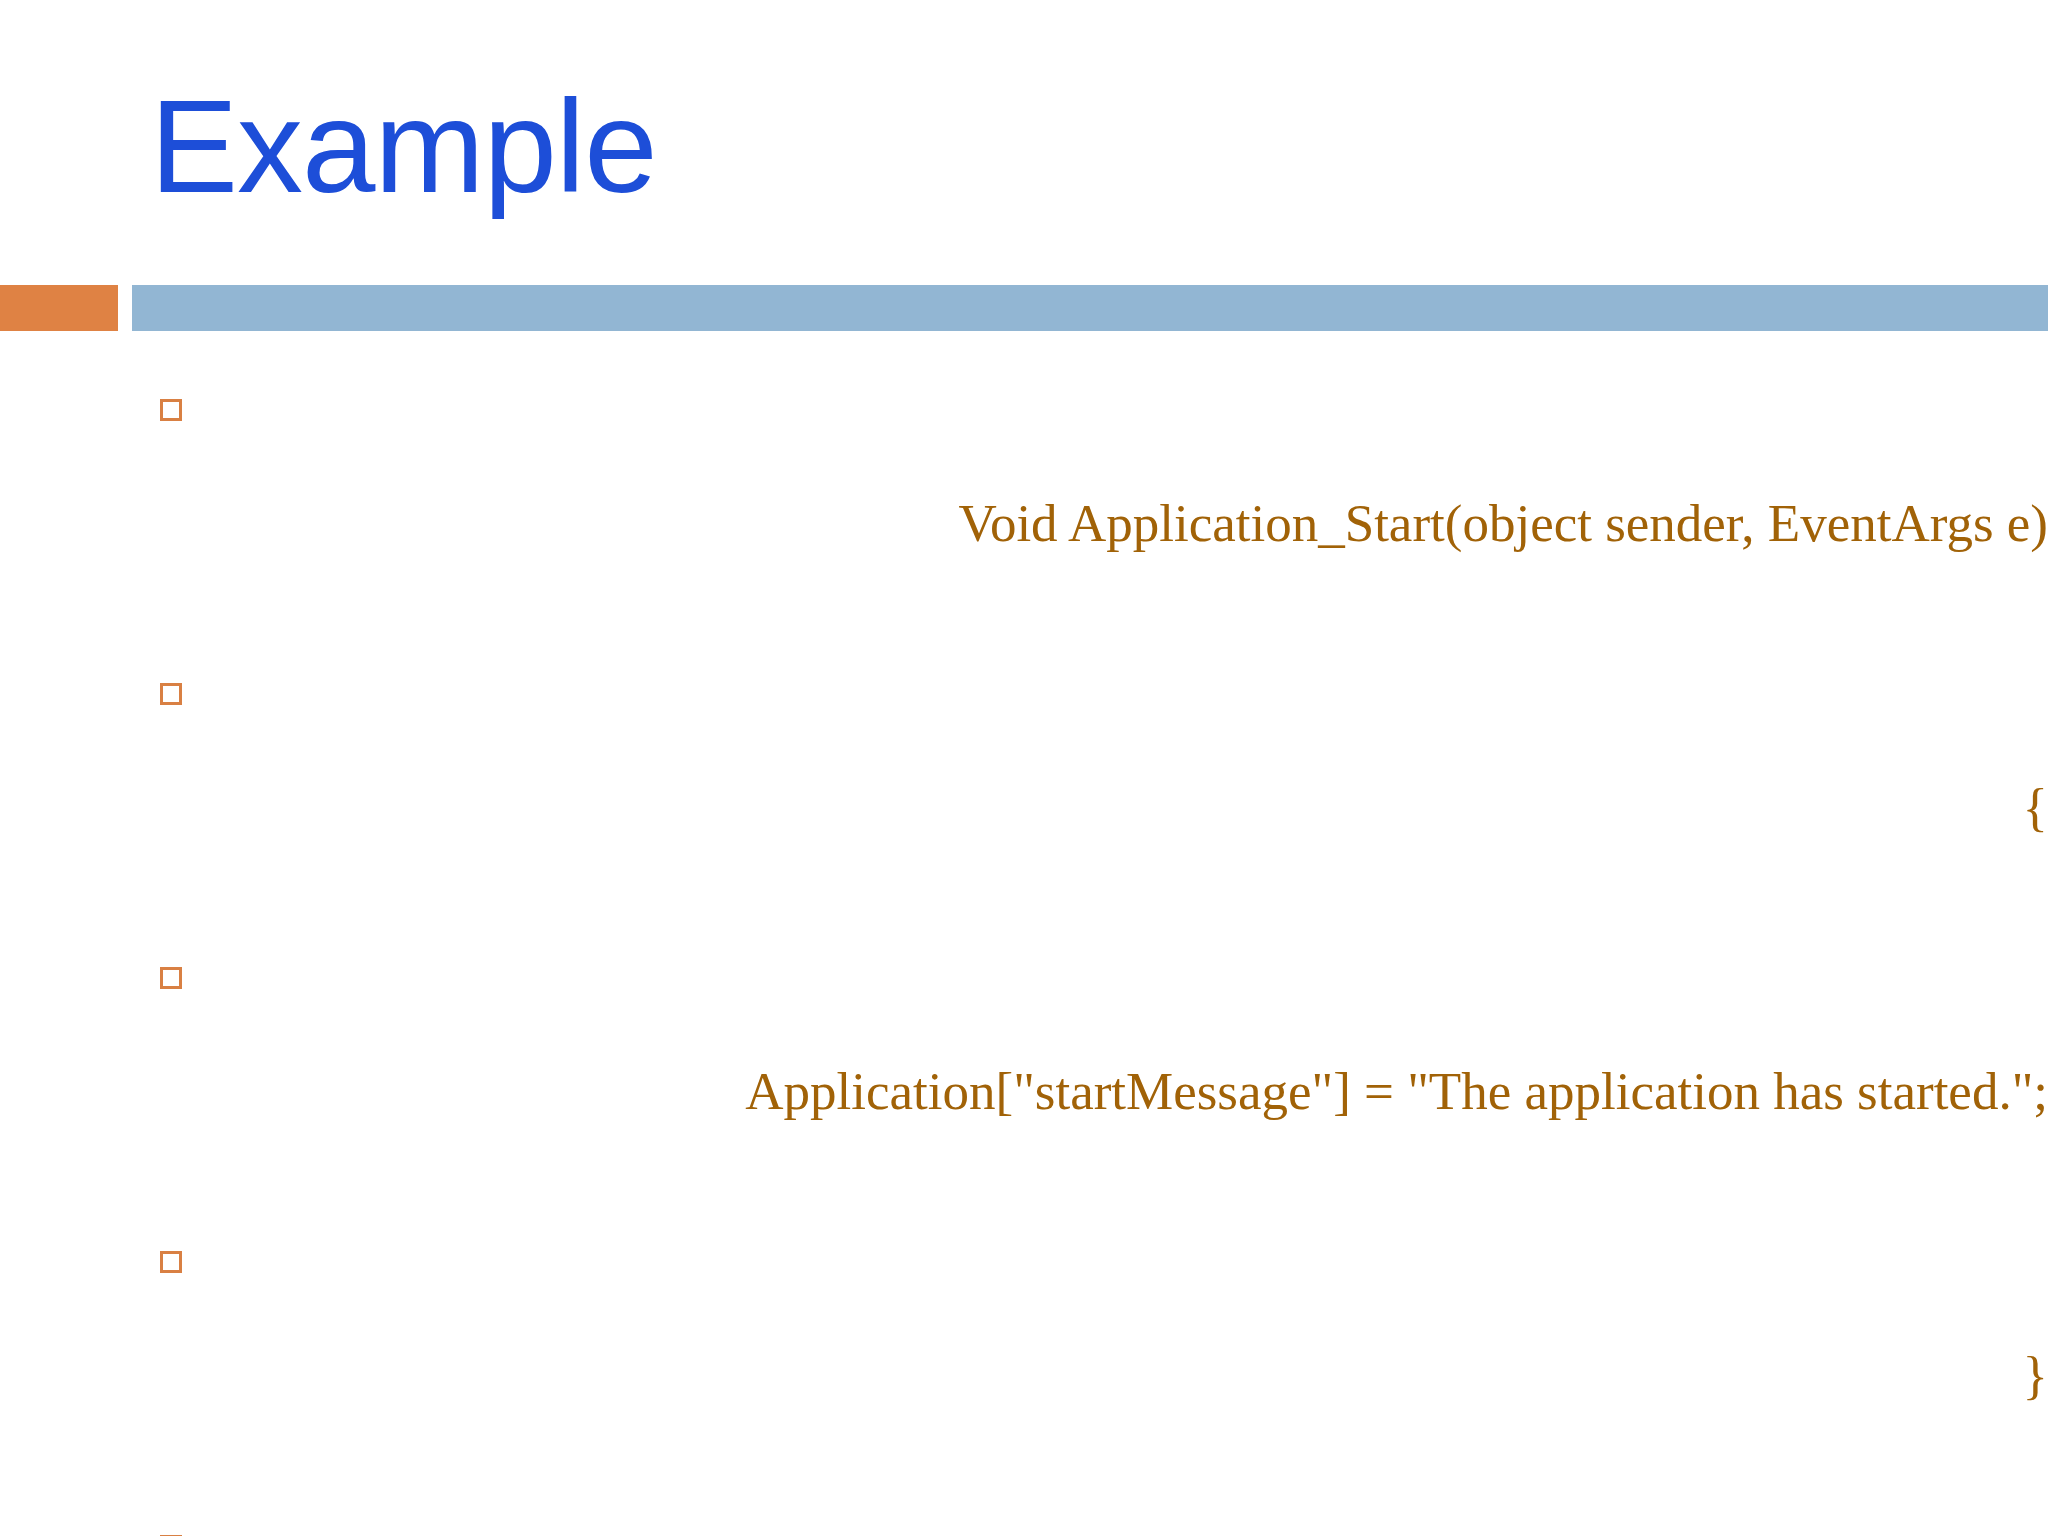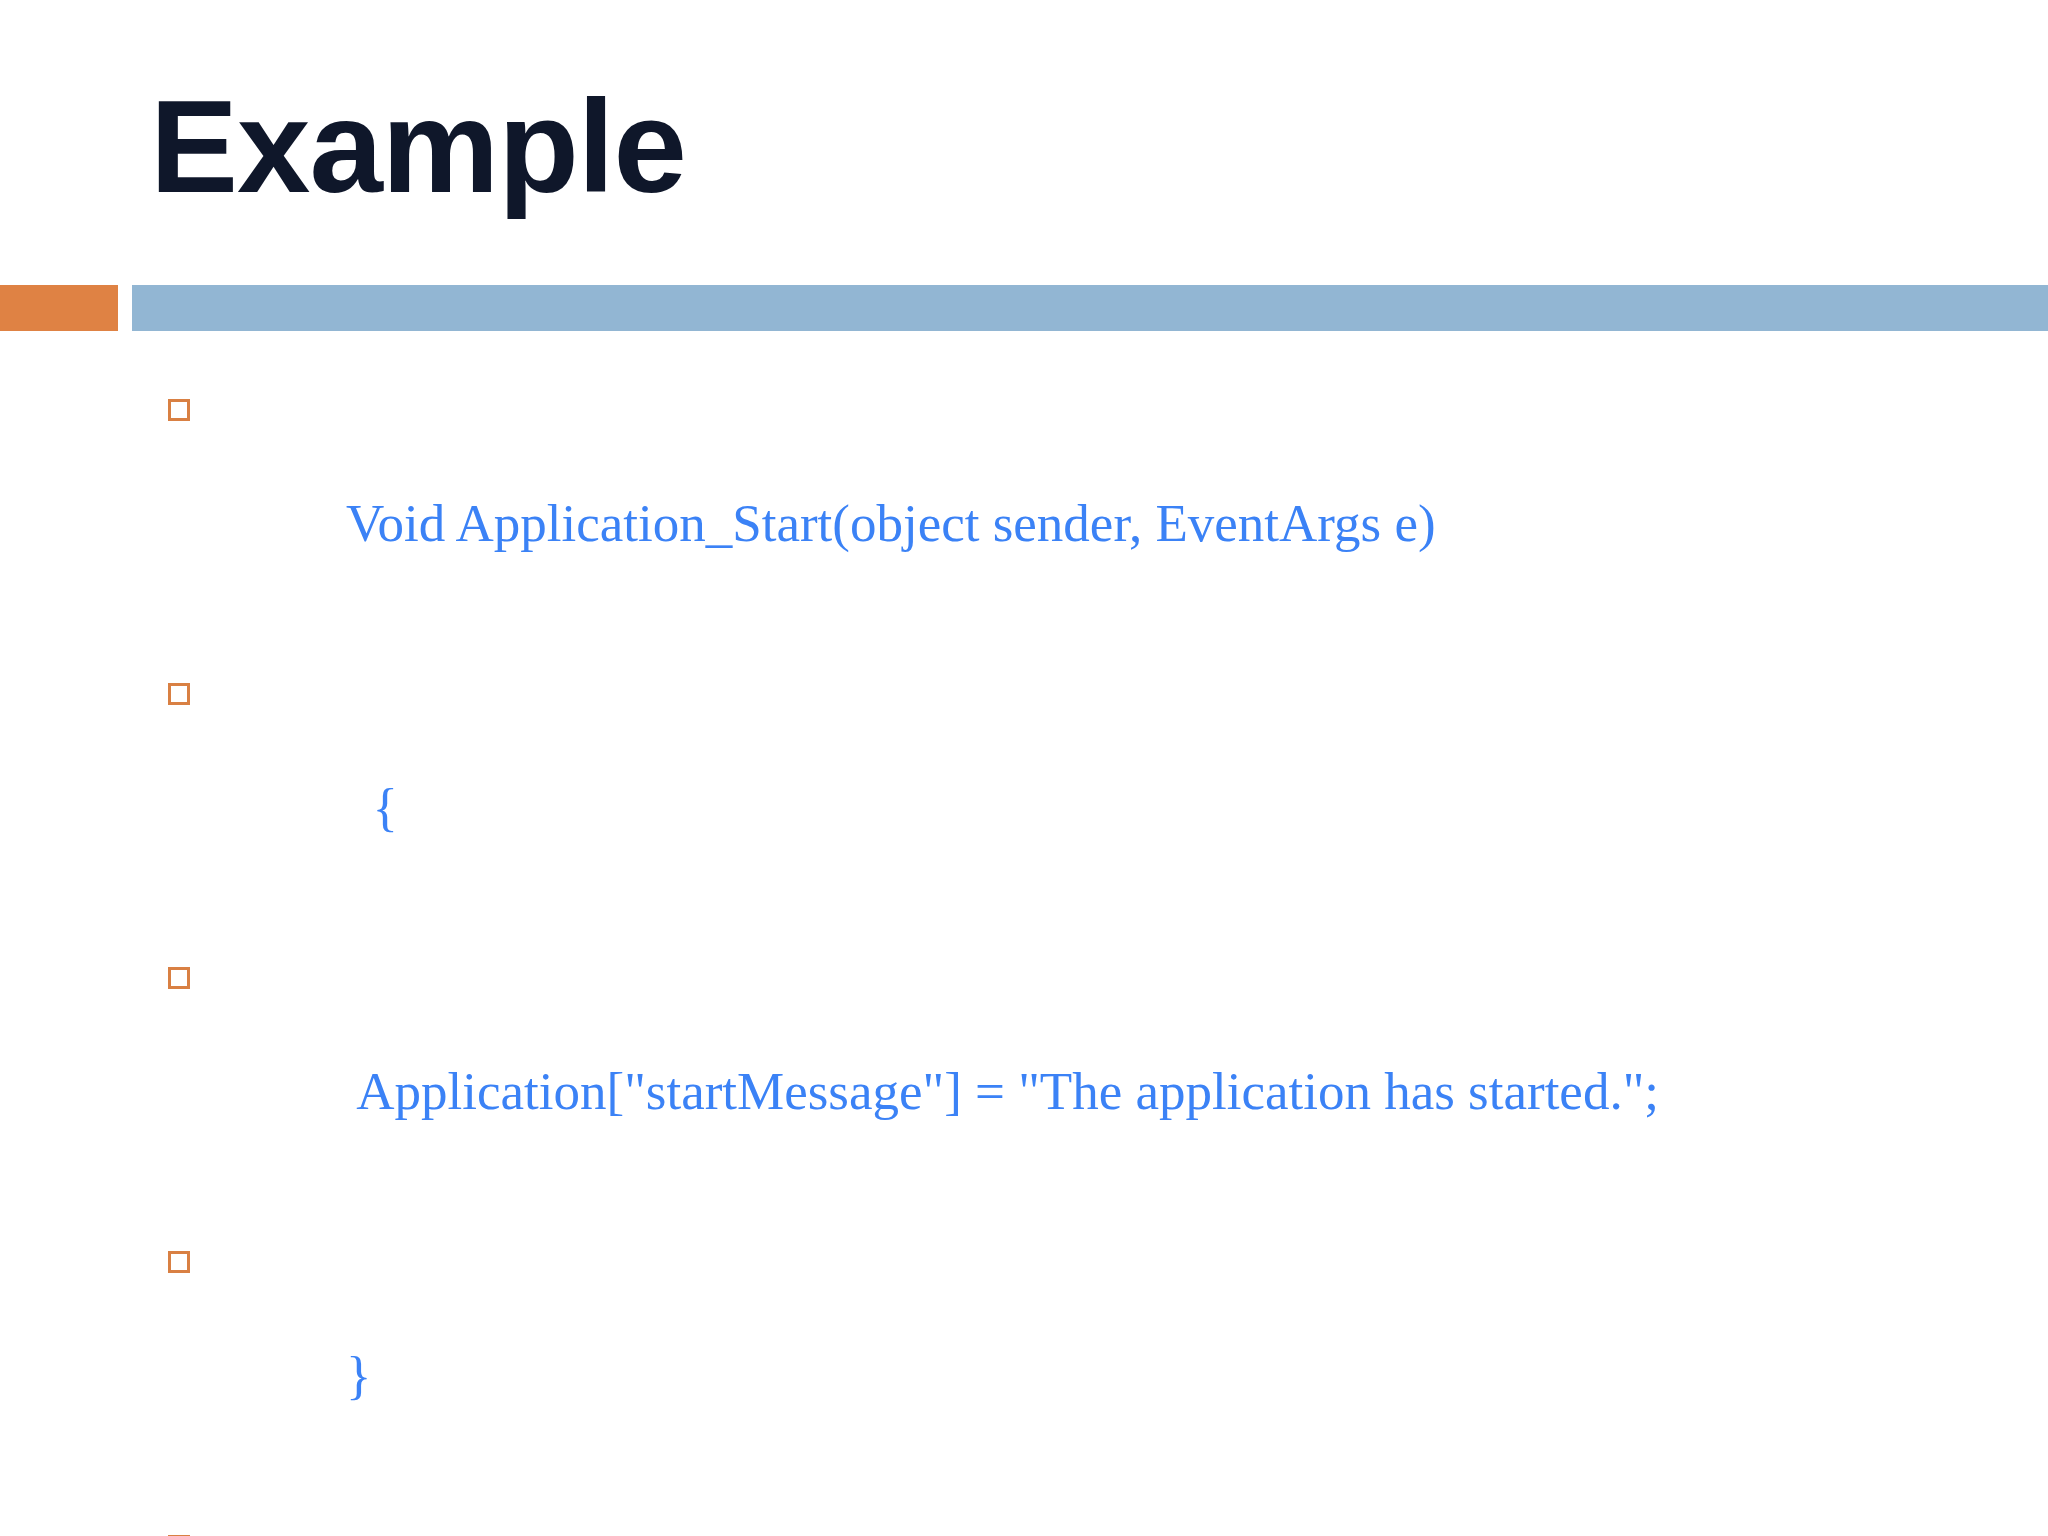--- a/index.html
+++ b/index.html
@@ -38,11 +38,11 @@
     top: 78px;
     margin: 0;
     font-family: "Liberation Sans", "DejaVu Sans", sans-serif;
-    font-weight: 700;
+    font-weight: 400;
     font-size: 132px;
     line-height: 1.05;
     letter-spacing: -1px;
-    color: #0f172a;
+    color: #1d4ed8;
     white-space: nowrap;
   }
 

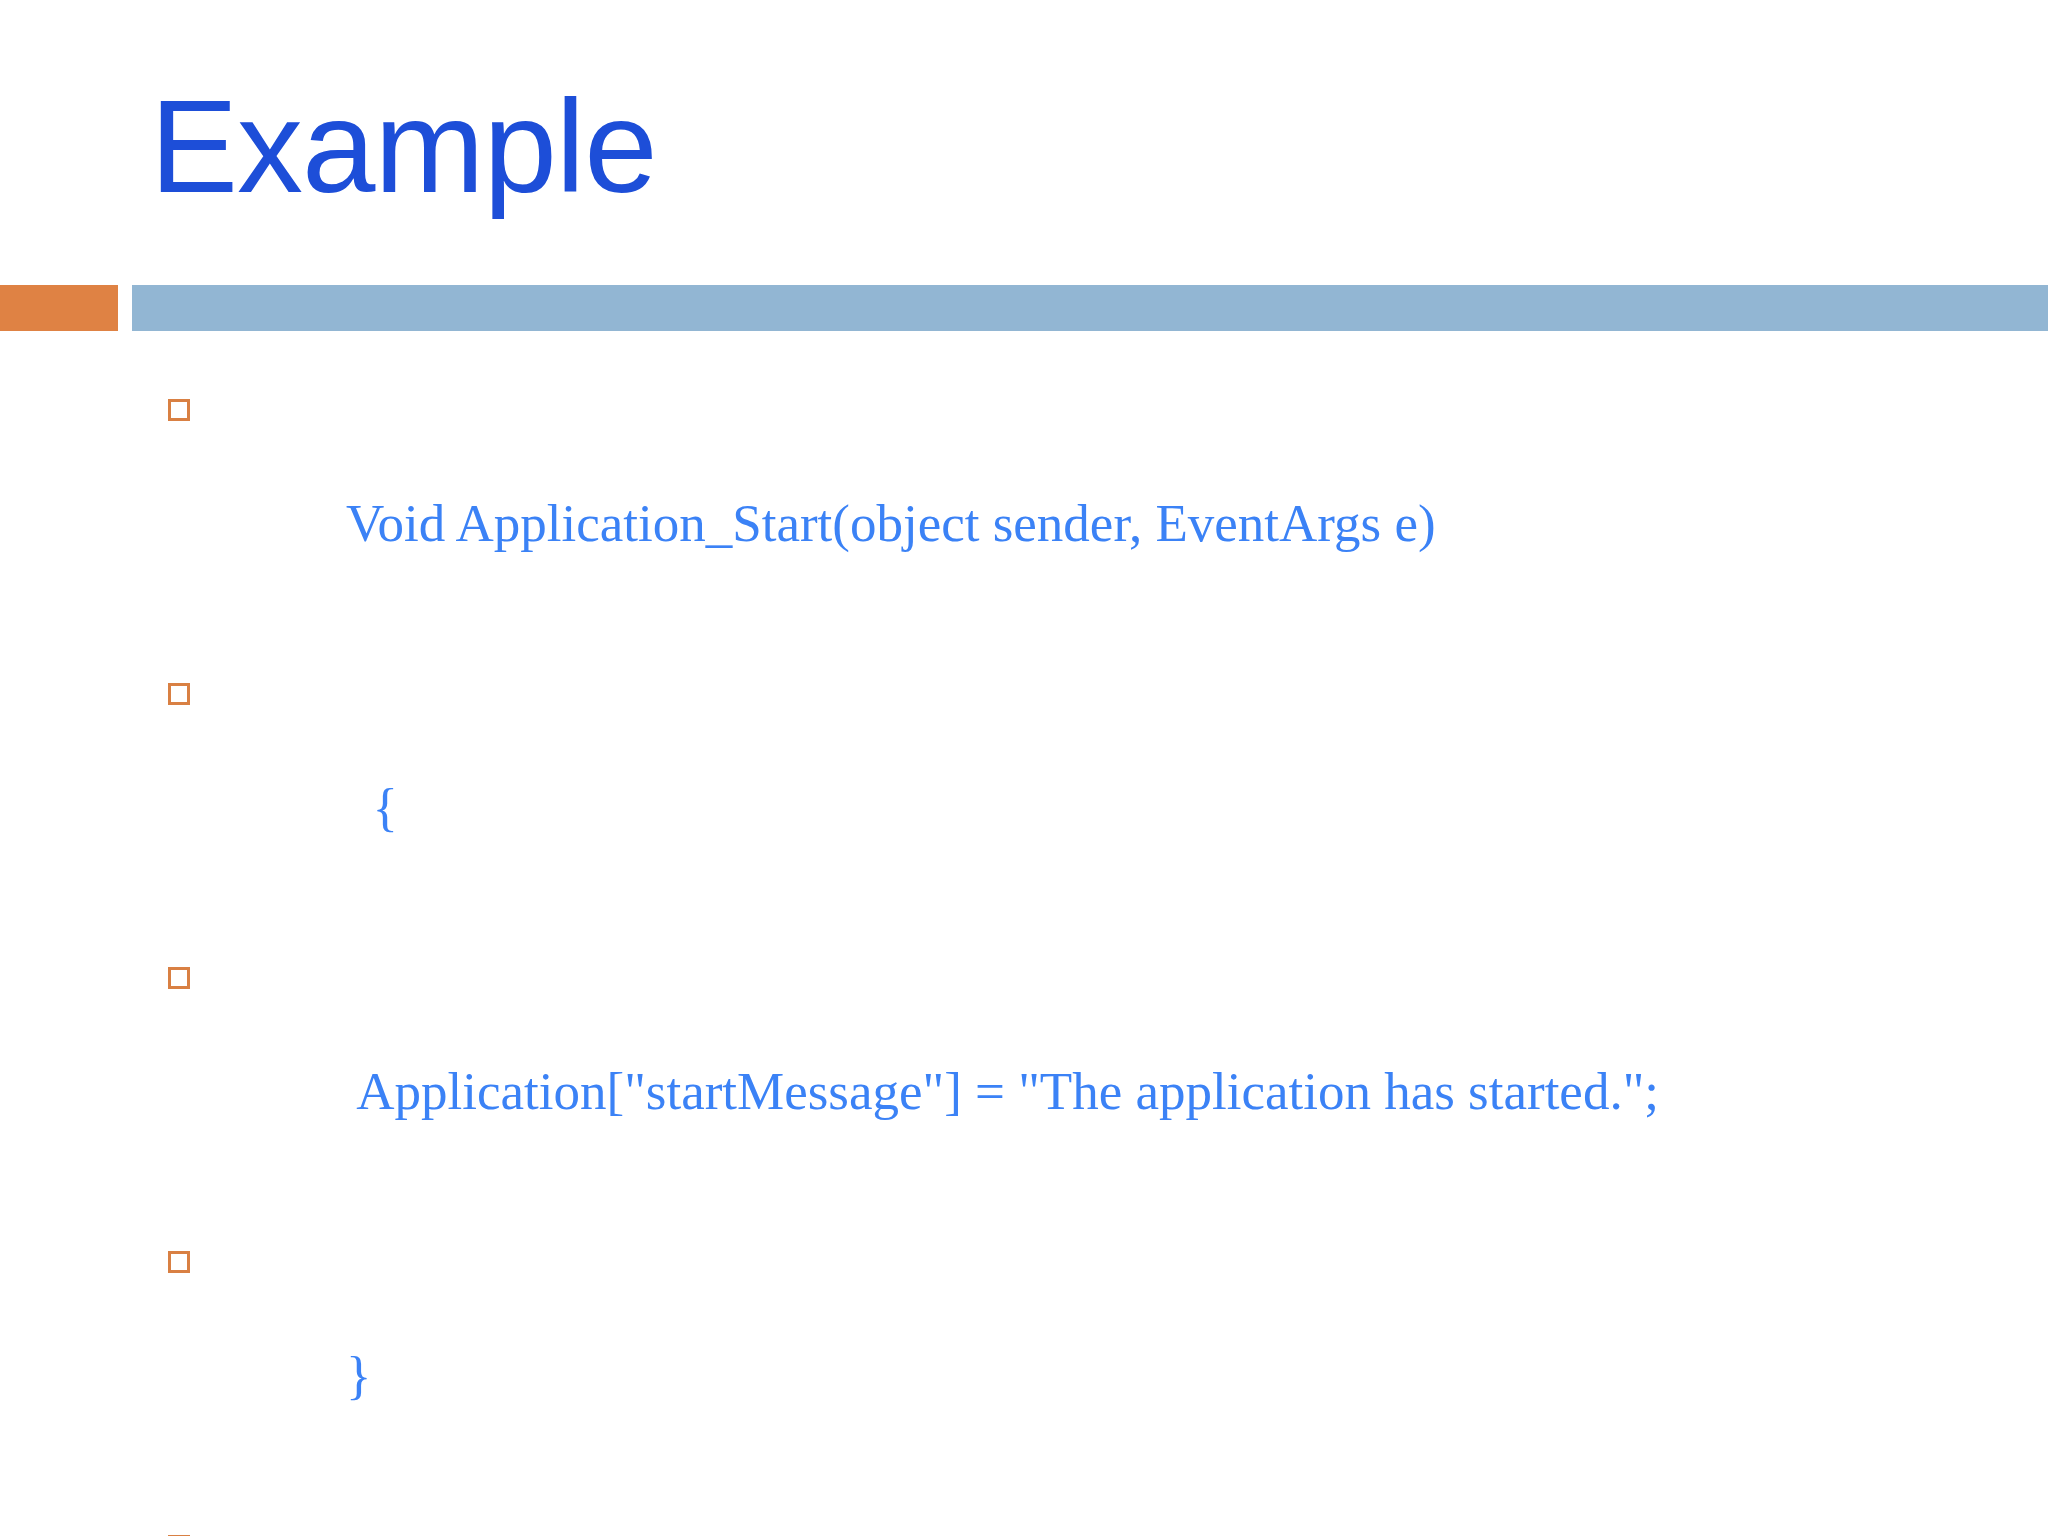--- a/index.html
+++ b/index.html
@@ -89,12 +89,13 @@
     display: block;
     min-height: 48px;
     padding: 0 0 0 232px;
-    margin: 0 0 72px 8px;
+    margin: 0 0 72px 0;
     font-family: "Liberation Serif", "DejaVu Serif", serif;
     font-size: 53px;
     line-height: 1.0;
-    color: #3b82f6;
+    color: #a16207;
     white-space: pre;
+    text-align: right;
   }
   .bullet-item:last-child {
     margin-bottom: 0;

